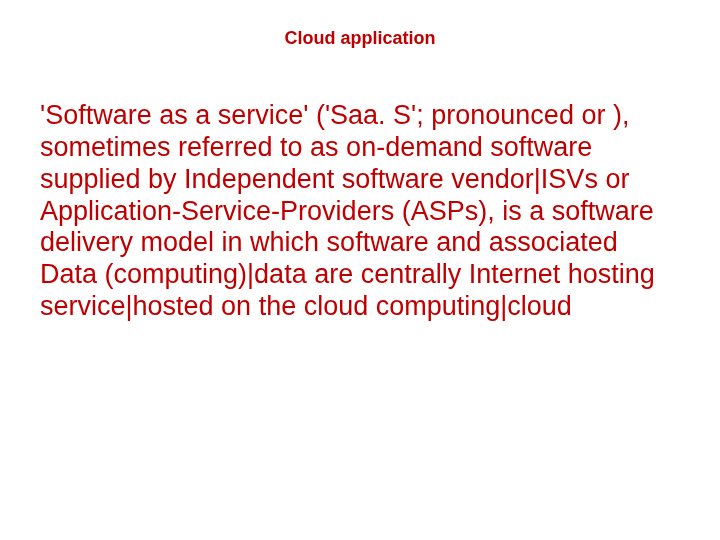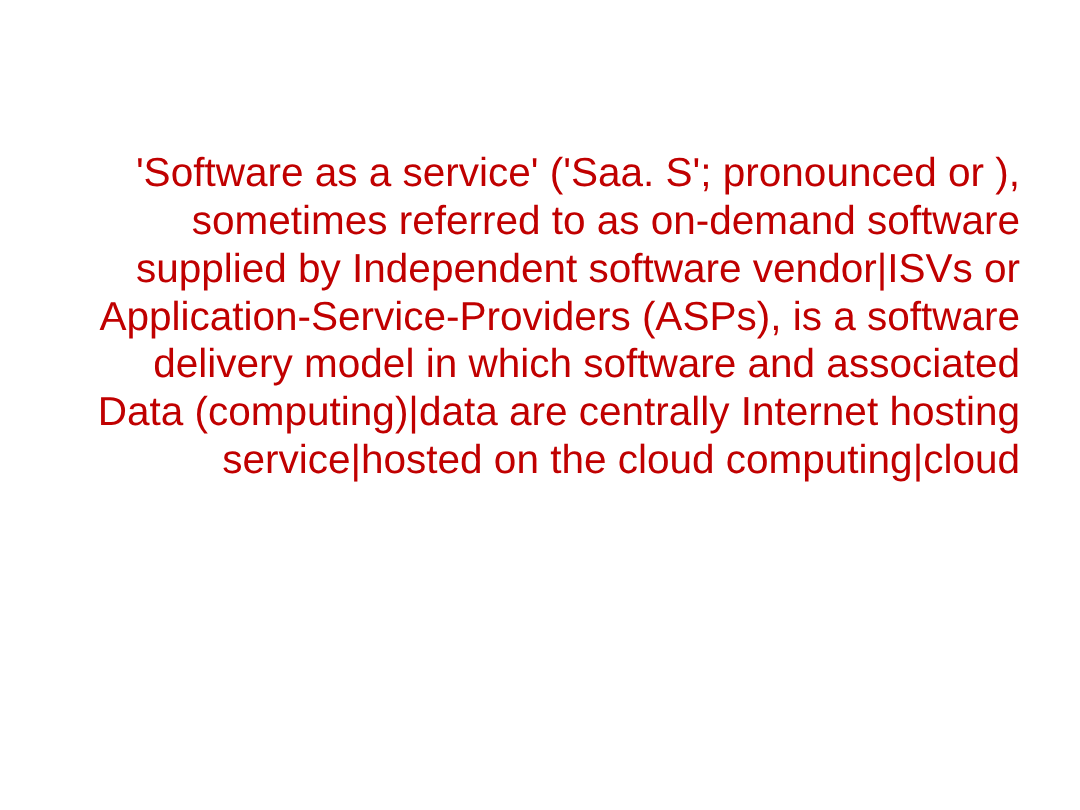--- a/index.html
+++ b/index.html
@@ -48,6 +48,7 @@
 <body>
 
 <div class="slide">
+  <div class="title">Cloud application</div>
 
   <div class="body">'Software as a service' ('Saa. S'; pronounced  or ), sometimes referred to as on-demand software supplied by Independent software vendor|ISVs or Application-Service-Providers (ASPs), is a software delivery model in which software and associated Data (computing)|data are centrally Internet hosting service|hosted on the cloud computing|cloud</div>
 

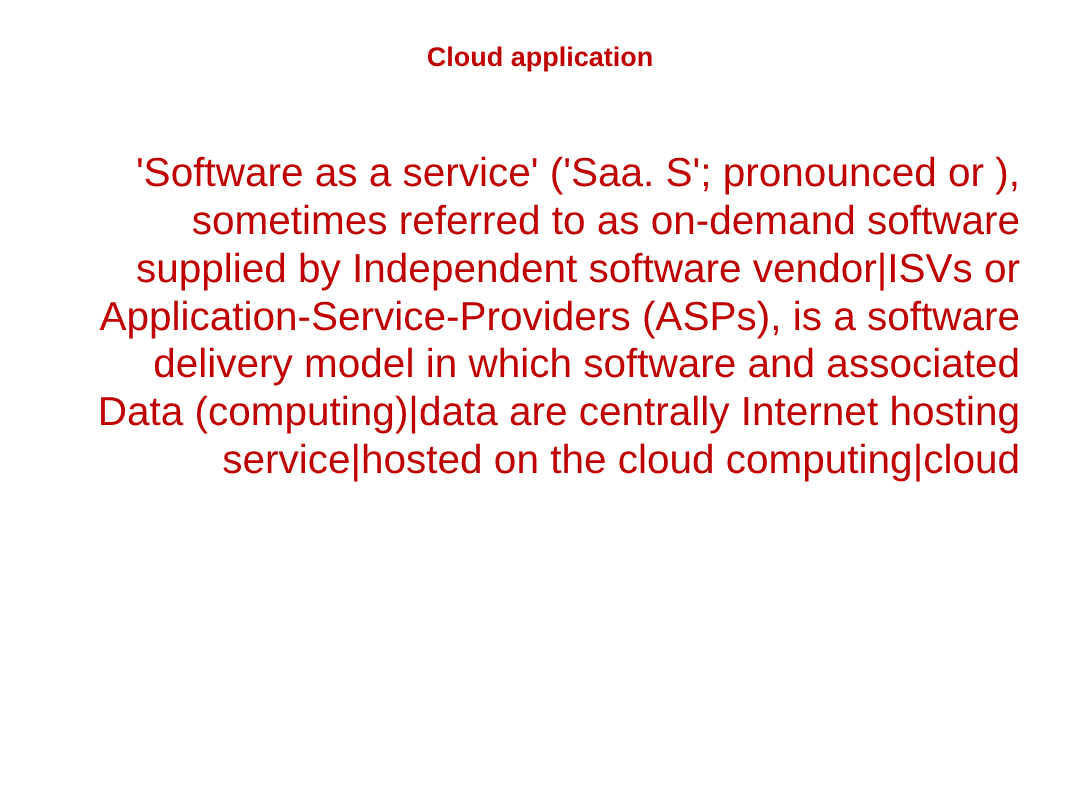--- a/index.html
+++ b/index.html
@@ -32,7 +32,7 @@
     top: 100px;
     left: 40px;
     right: 40px;
-    text-align: right;
+    text-align: left;
     font-size: 27px;
     line-height: 1.18;
   }

